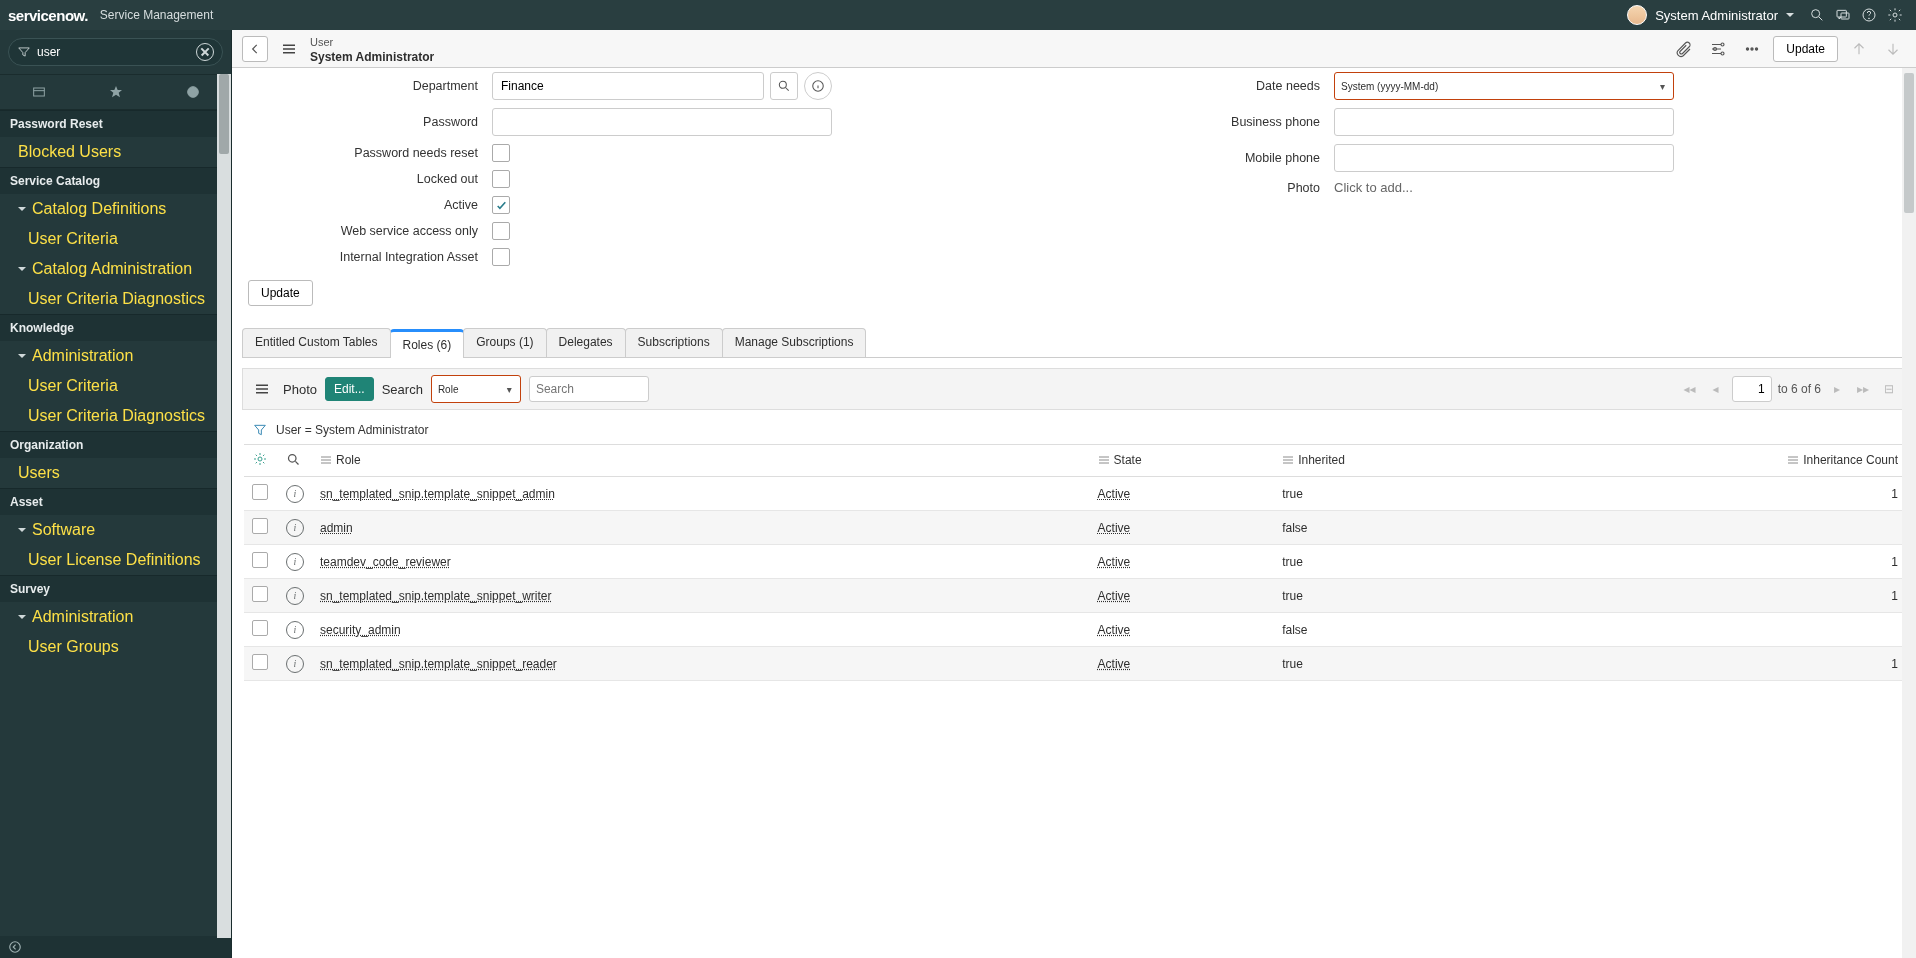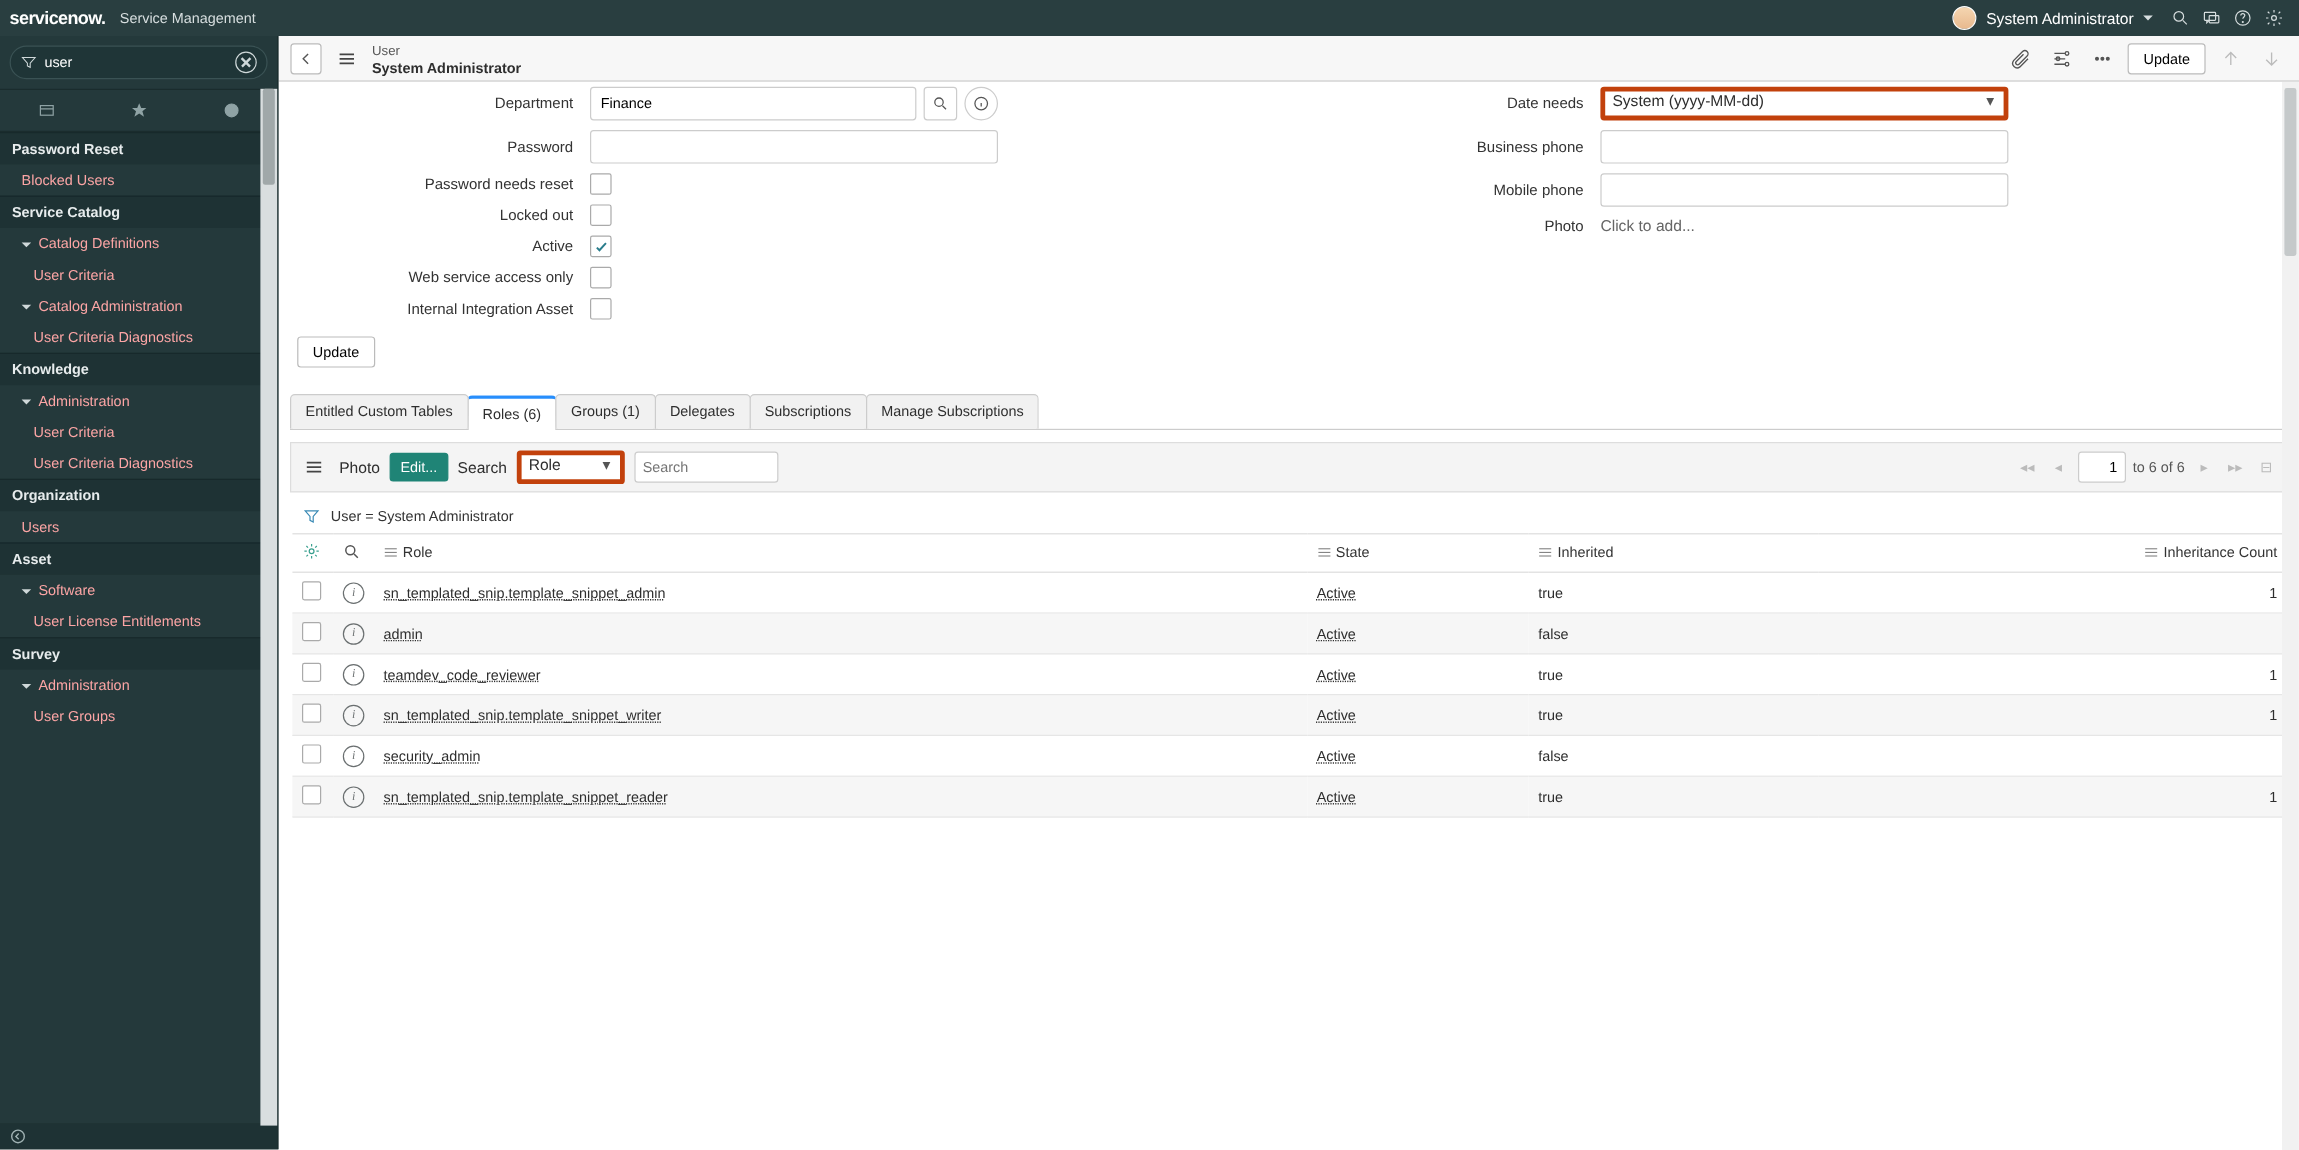--- a/index.html
+++ b/index.html
@@ -56,7 +56,7 @@
 .lbl{width:260px;text-align:right;padding-right:14px;font-size:12.5px;color:#333}
 .rinp{flex:1;display:flex;align-items:center;gap:6px;max-width:340px}
 .it{flex:1;height:28px;border:1px solid #ccc;border-radius:3px;padding:0 8px;font-size:12px}
-.sel{flex:1;height:28px;border:4px solid #c2410c;border-radius:3px;padding:0 6px;font-size:13px;background:#fff;position:relative;display:flex;}
+.sel{flex:1;height:28px;border:1px solid #c2410c;border-radius:3px;padding:0 6px;font-size:10px;background:#fff;position:relative;display:flex;align-items:center}
 .sel:after{content:"▾";position:absolute;right:8px;color:#555}
 .mini{width:28px;height:28px;border:1px solid #ccc;border-radius:3px;display:flex;align-items:center;justify-content:center;background:#fff;cursor:pointer}
 .mini svg{width:14px;height:14px;stroke:#555;fill:none;stroke-width:1.8}

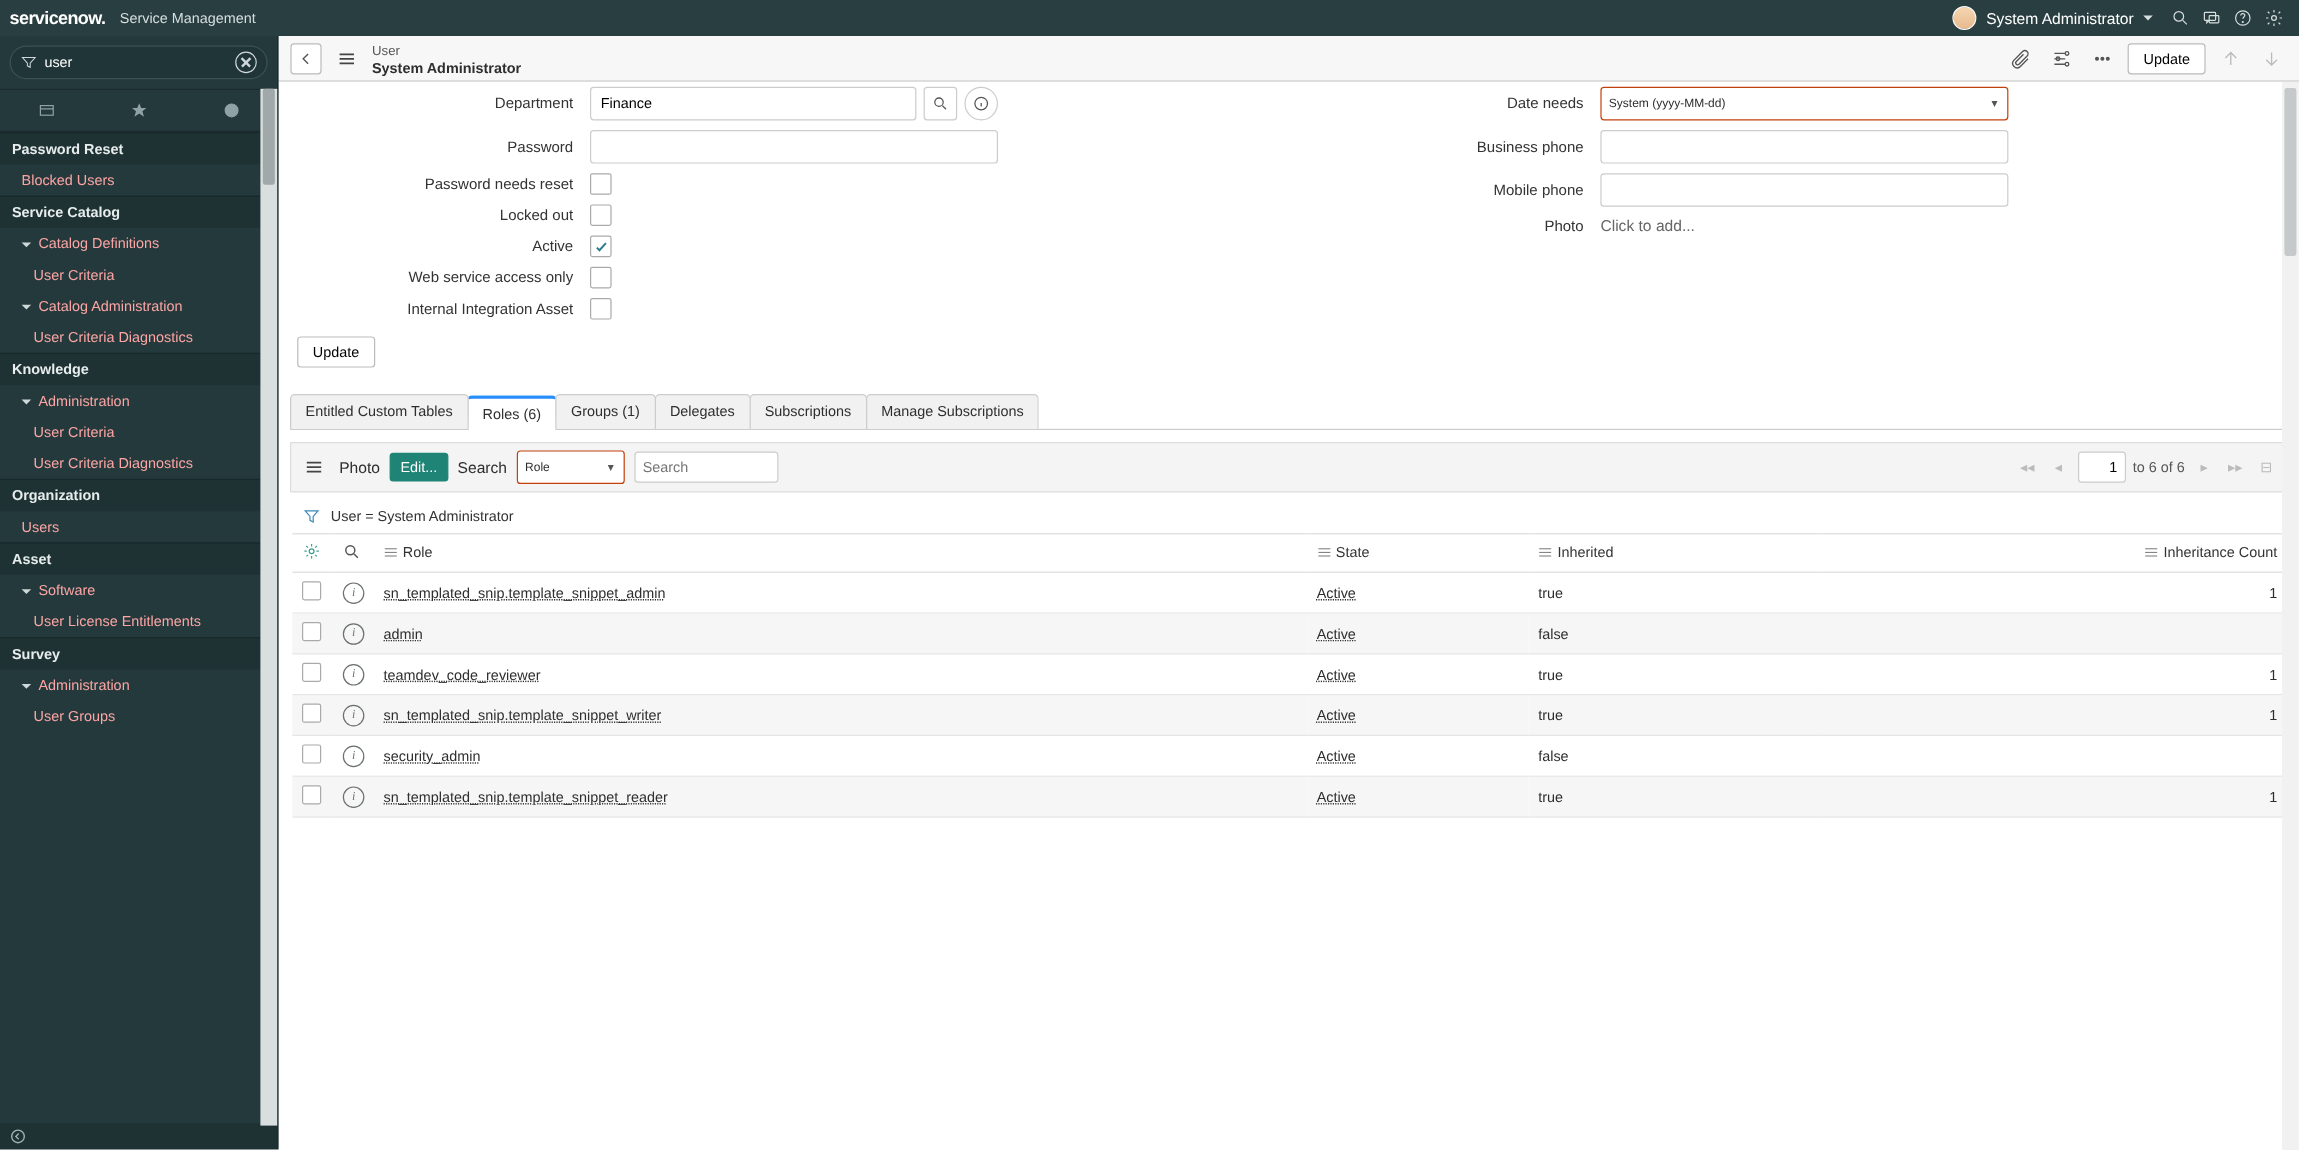--- a/index.html
+++ b/index.html
@@ -29,7 +29,7 @@
 .navtabs svg{width:16px;height:16px;fill:#8fa3a5}
 .tree{flex:1;overflow:auto;padding-bottom:8px}
 .app{background:#1e3234;padding:6px 10px;font-weight:bold;font-size:12px;color:#e7eced;border-top:1px solid #17292b}
-.mod{padding:6px 10px 6px 18px;font-size:12px;color:#fca5a5;cursor:pointer;display:flex;align-items:flex-end;gap:6px}
+.mod{padding:6px 10px 6px 18px;font-size:16px;color:#fde047;cursor:pointer;display:flex;align-items:center;gap:6px}
 .mod.sub{padding-left:28px}
 .tri{width:0;height:0;border:4px solid transparent;border-top-color:#cfd8d9;margin-top:3px}
 .navfoot{height:22px;background:#1e3234;display:flex;align-items:center;padding-left:8px}

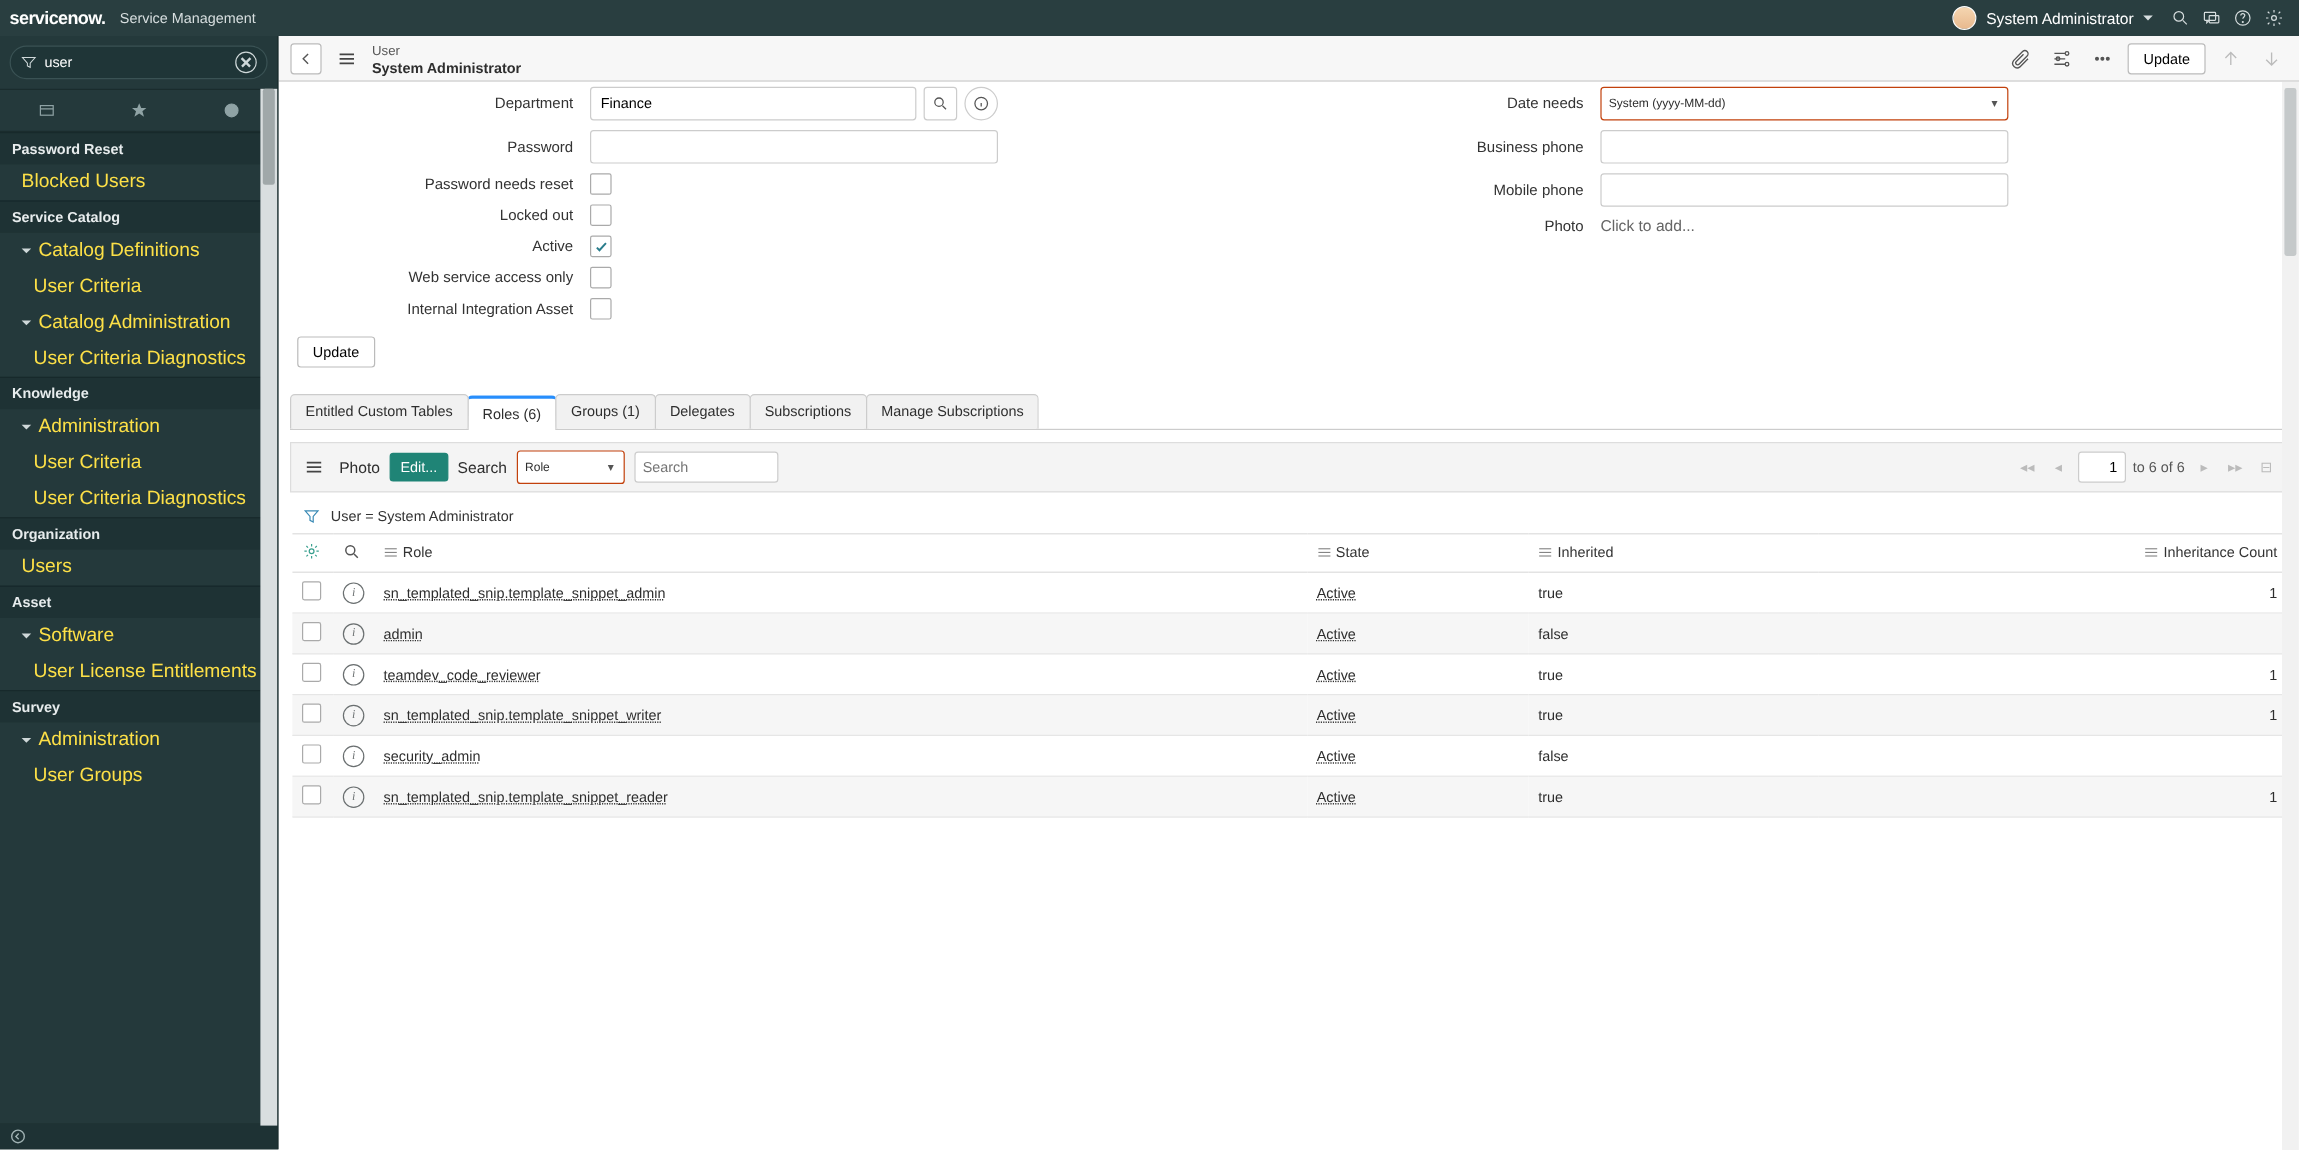--- a/index.html
+++ b/index.html
@@ -201,7 +201,7 @@
           <span>Software</span>
         </div>
         <div class="mod sub">
-          <span>User License Entitlements</span>
+          <span>User License Definitions</span>
         </div>
         <div class="app">Survey</div>
         <div class="mod">

